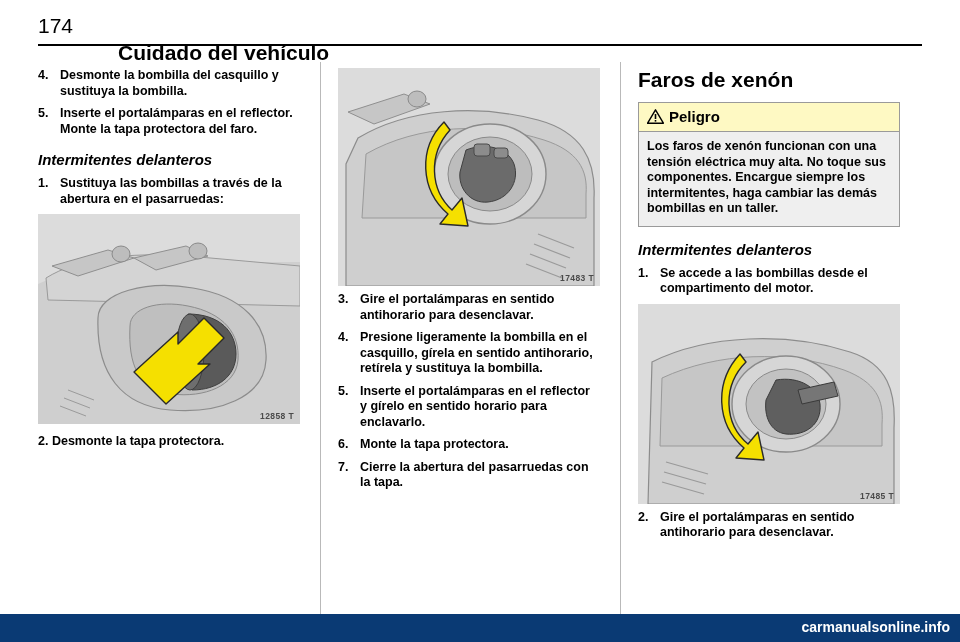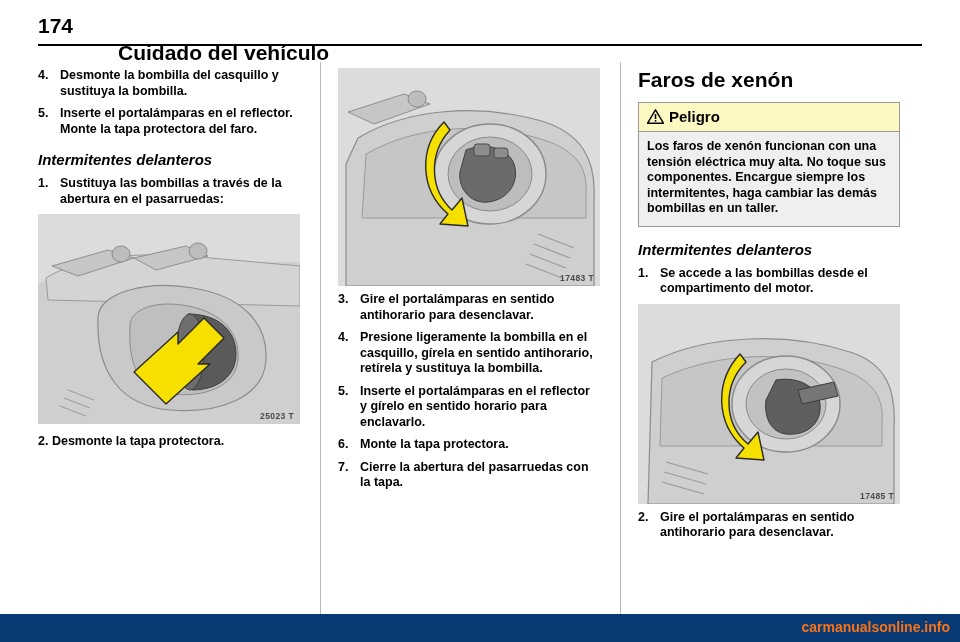--- a/index.html
+++ b/index.html
@@ -36,7 +36,7 @@
     left: 0;
     top: 0;
     font-size: 21px;
-    font-weight: bold;
+    font-weight: normal;
     letter-spacing: 0px;
   }
   .header .chapter {

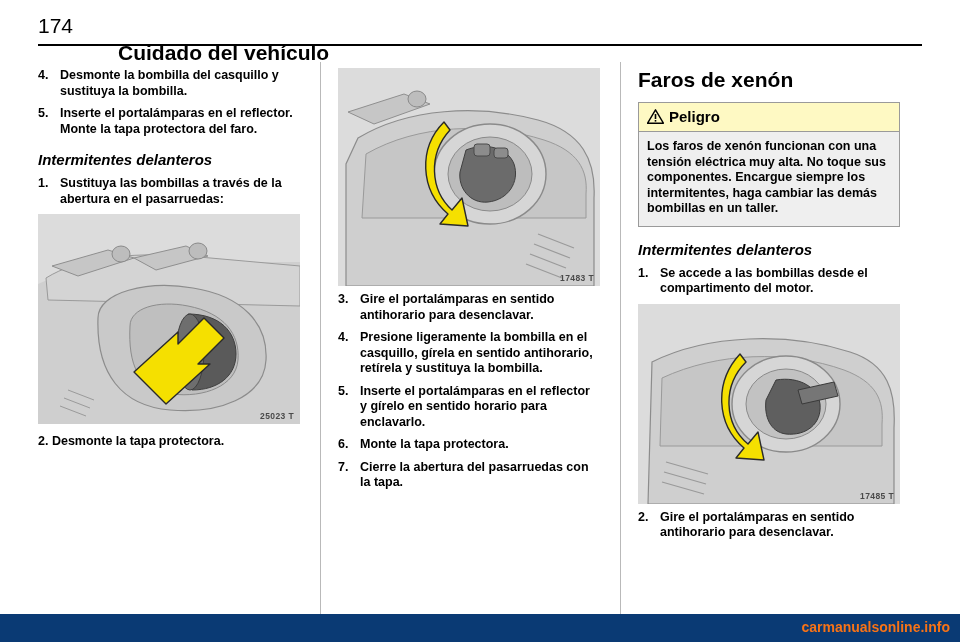--- a/index.html
+++ b/index.html
@@ -244,7 +244,7 @@
           <path d="M96,158 L140,118 L140,130 L166,104 L186,124 L160,150 L172,150 L128,190 Z" fill="#f5e000" stroke="#2a2a2a" stroke-width="1.4" stroke-linejoin="round"></path>
         </g>
       </svg>
-      <div class="fignum">25023 T</div>
+      <div class="fignum">12858 T</div>
     </div>
 
     <div class="bodytext">2. Desmonte la tapa protectora.</div>

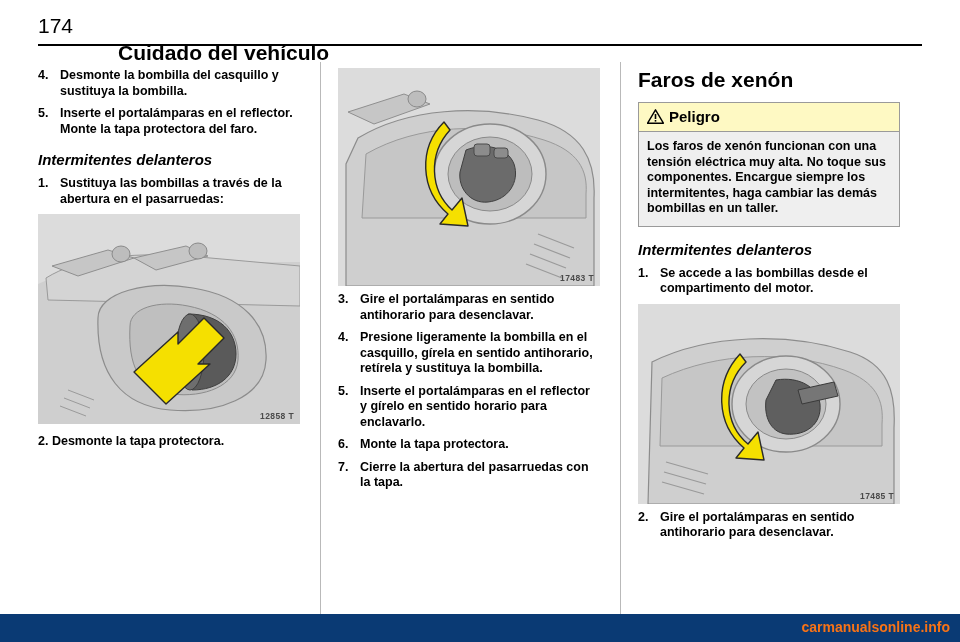--- a/index.html
+++ b/index.html
@@ -173,7 +173,7 @@
     position: absolute;
     right: 10px;
     top: 5px;
-    color: #f97316;
+    color: #ffffff;
     font-size: 14px;
     font-weight: bold;
   }

